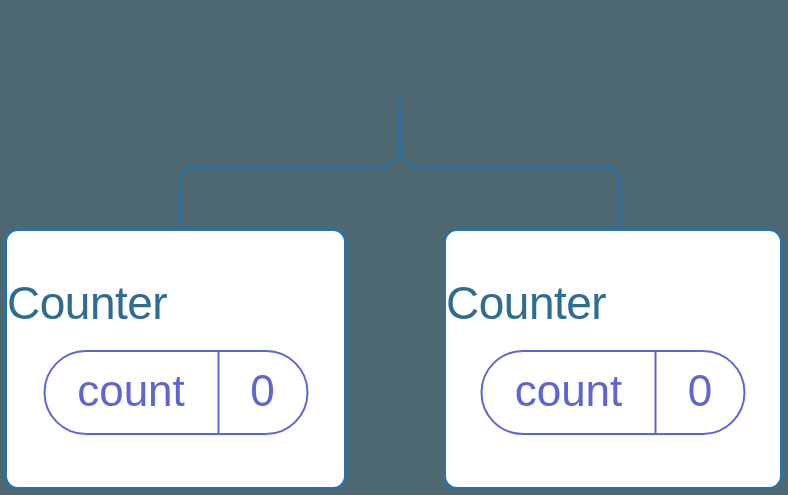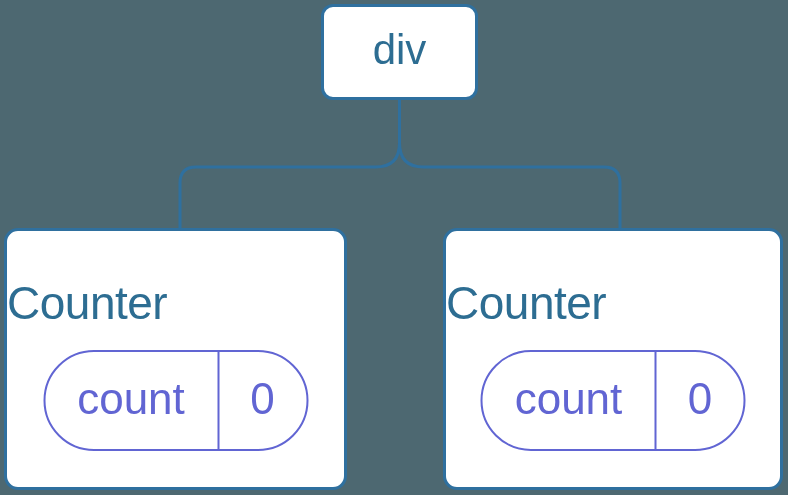--- a/index.html
+++ b/index.html
@@ -110,9 +110,6 @@
     <path d="M 399.5 100 L 399.5 143 Q 399.5 167 423.5 167 L 604 167 Q 620 167 620 183 L 620 229" fill="none" stroke="#2F709F" stroke-width="3"></path>
   </svg>
 
-  <div class="root-node">
-    <span class="root-label">div</span>
-  </div>
 
   <div class="component-card left">
     <div class="component-title">Counter</div>

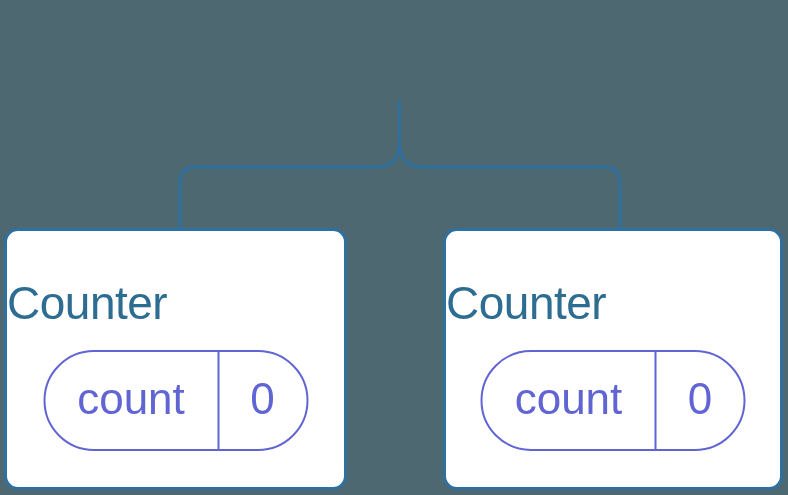--- a/index.html
+++ b/index.html
@@ -72,7 +72,7 @@
     left: 50%;
     transform: translateX(-50%);
     width: 265px;
-    height: 101px;
+    height: 85px;
     border: 2px solid #6165D3;
     border-radius: 50.5px;
     display: flex;

